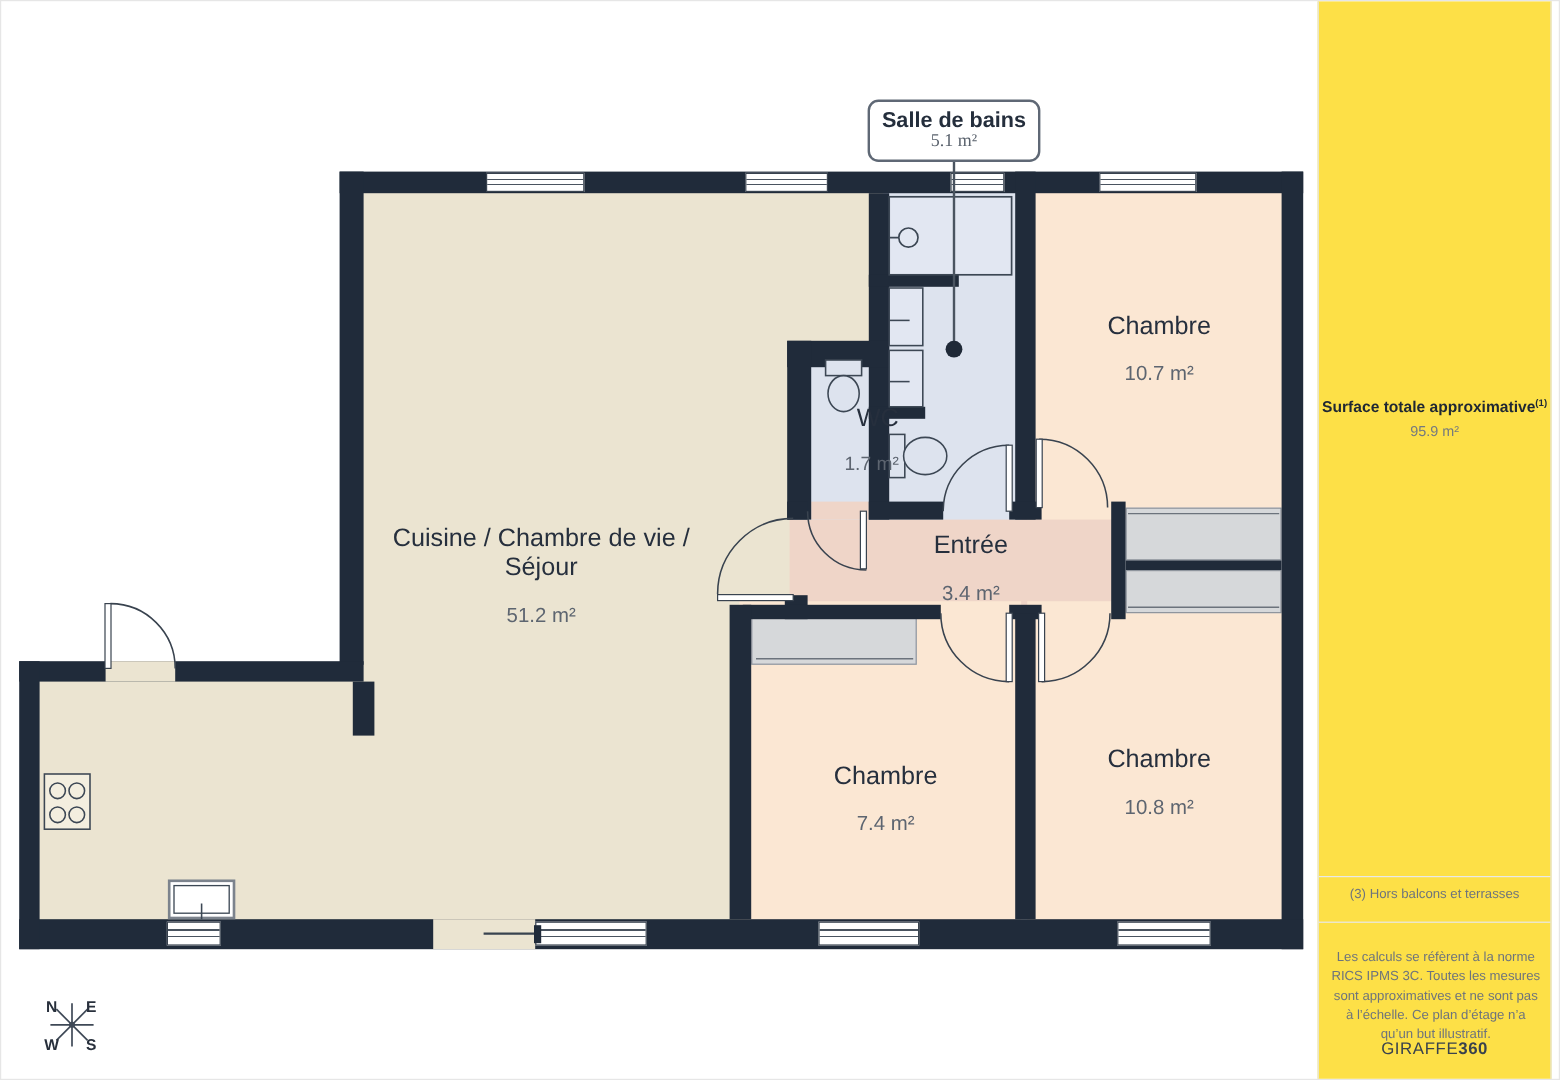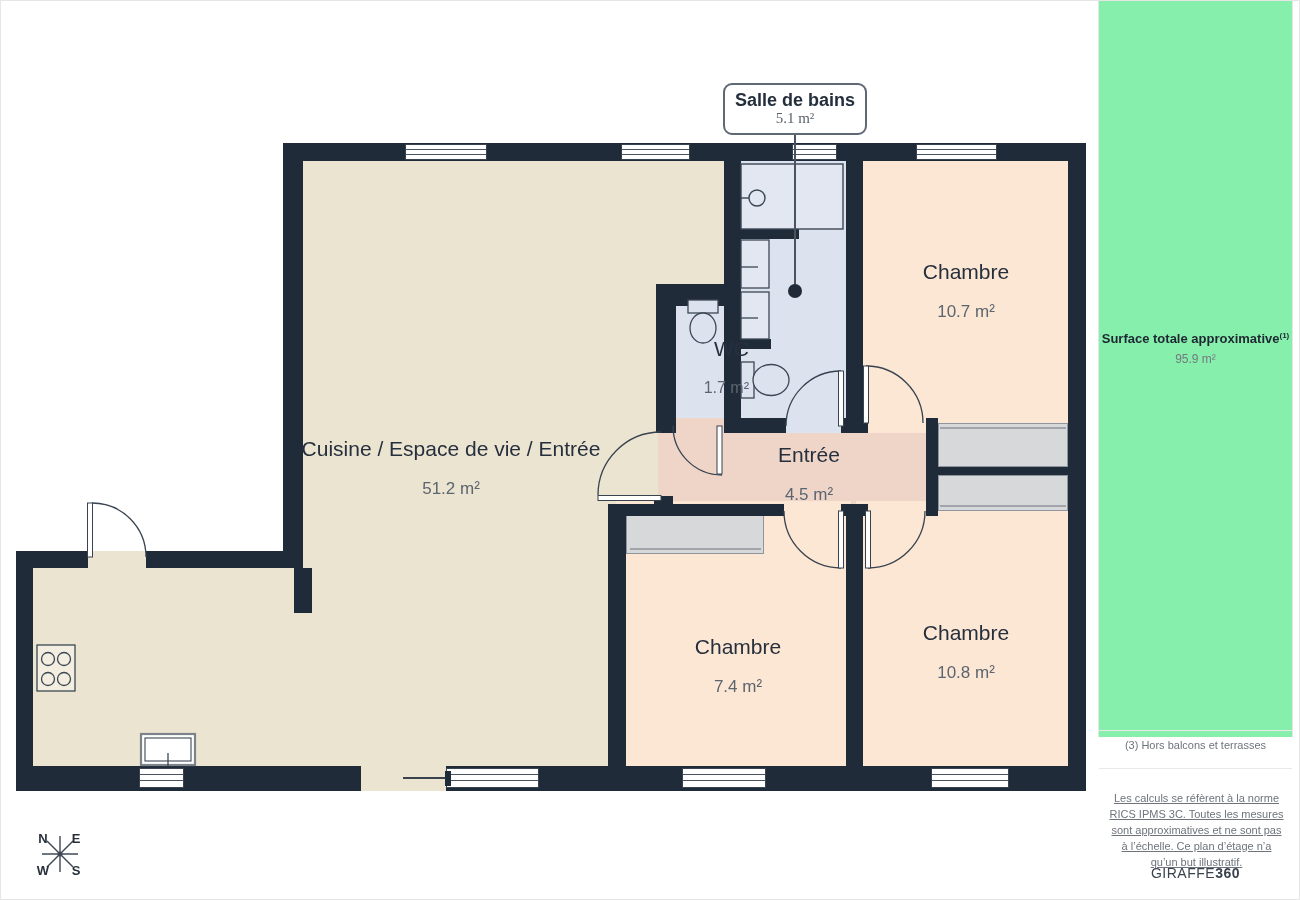--- a/index.html
+++ b/index.html
@@ -37,8 +37,8 @@
   .overlay{position:absolute;left:0;top:0;pointer-events:none;}
   
   .sidebar{
-    position:absolute;left:1097px;top:0;width:195px;height:736px;
-    background:#86efac;border-left:1px solid #e4e6e8;border-right:1px solid #e4e6e8;
+    position:absolute;left:1097px;top:0;width:195px;height:900px;
+    background:#fde047;border-left:1px solid #e4e6e8;border-right:1px solid #e4e6e8;
     box-sizing:border-box;color:#1f2733;
   }
   .sb-title{position:absolute;top:330px;left:0;width:100%;text-align:center;font-size:13px;font-weight:bold;color:#1f2733;}

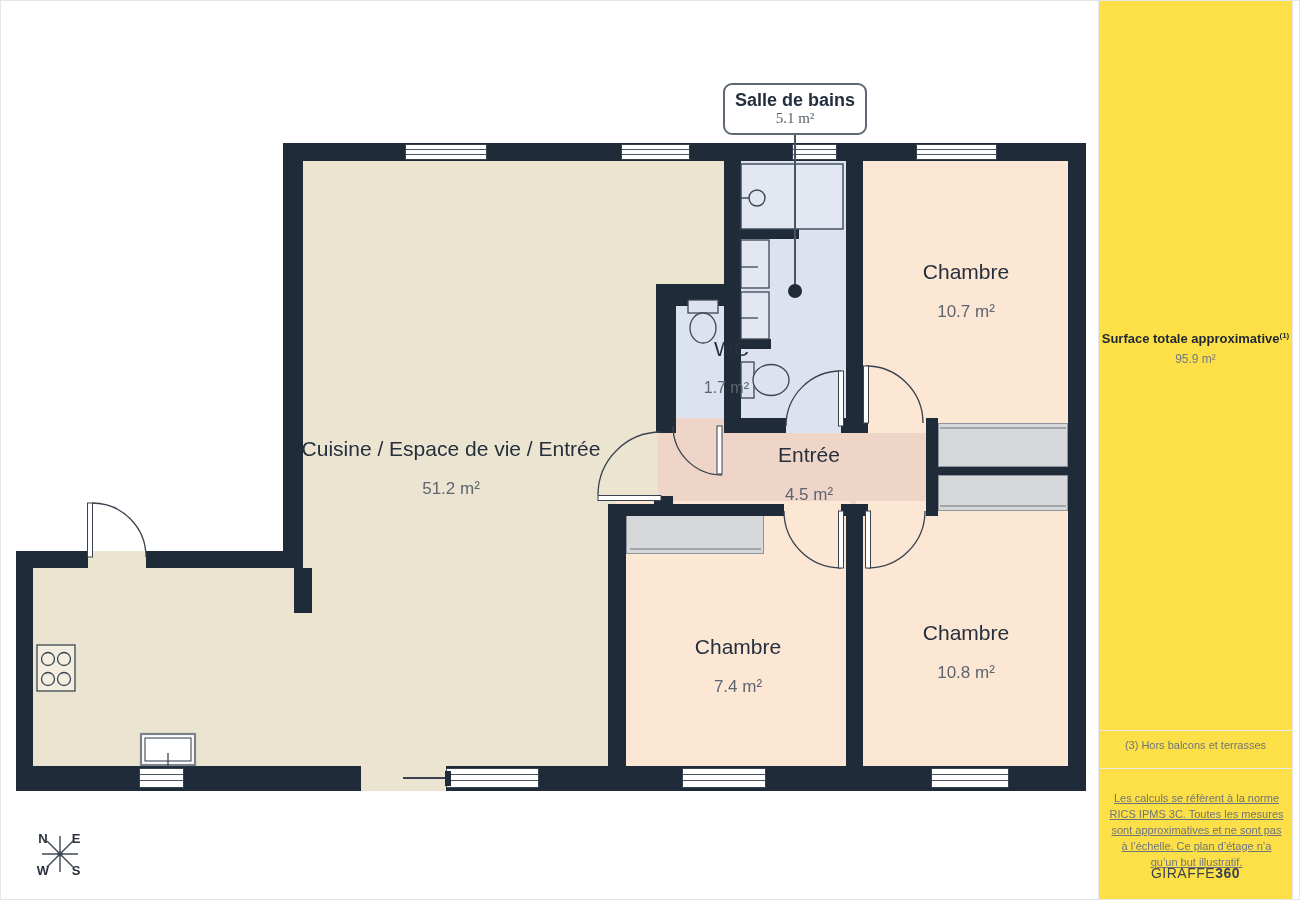--- a/index.html
+++ b/index.html
@@ -198,7 +198,7 @@
     </svg>
 
     <div class="room-label" style="left:300px;top:436px;width:300px;">
-      <div class="nm">Cuisine / Espace de vie / Entrée</div>
+      <div class="nm">Cuisine / Chambre de vie / Séjour</div>
       <div class="ar">51.2 m²</div>
     </div>
     <div class="room-label" style="left:648px;top:336px;width:100px;text-align:right;">

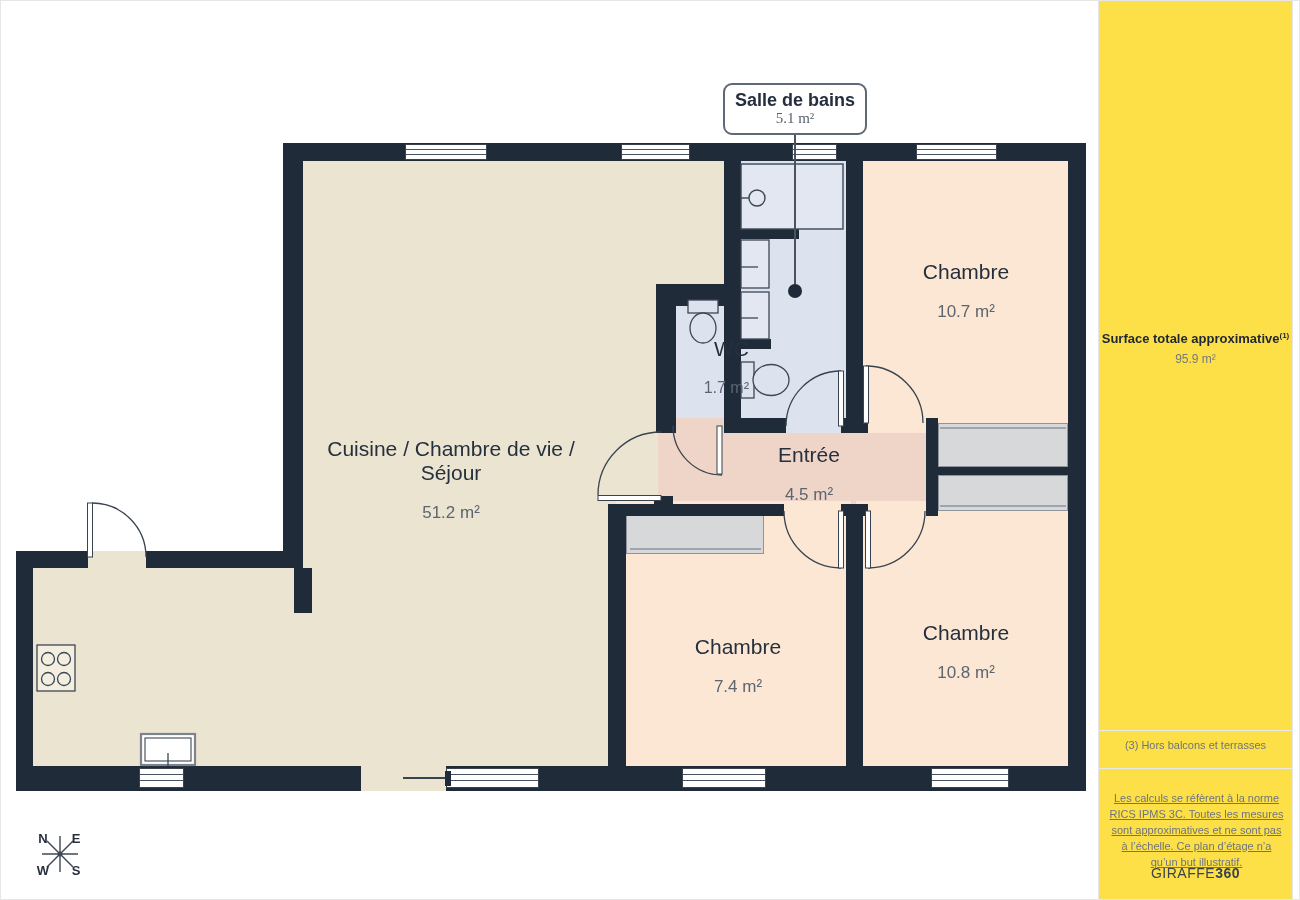--- a/index.html
+++ b/index.html
@@ -211,7 +211,7 @@
     </div>
     <div class="room-label" style="left:738px;top:442px;width:140px;">
       <div class="nm">Entrée</div>
-      <div class="ar">4.5 m²</div>
+      <div class="ar">3.4 m²</div>
     </div>
     <div class="room-label" style="left:667px;top:634px;width:140px;">
       <div class="nm">Chambre</div>

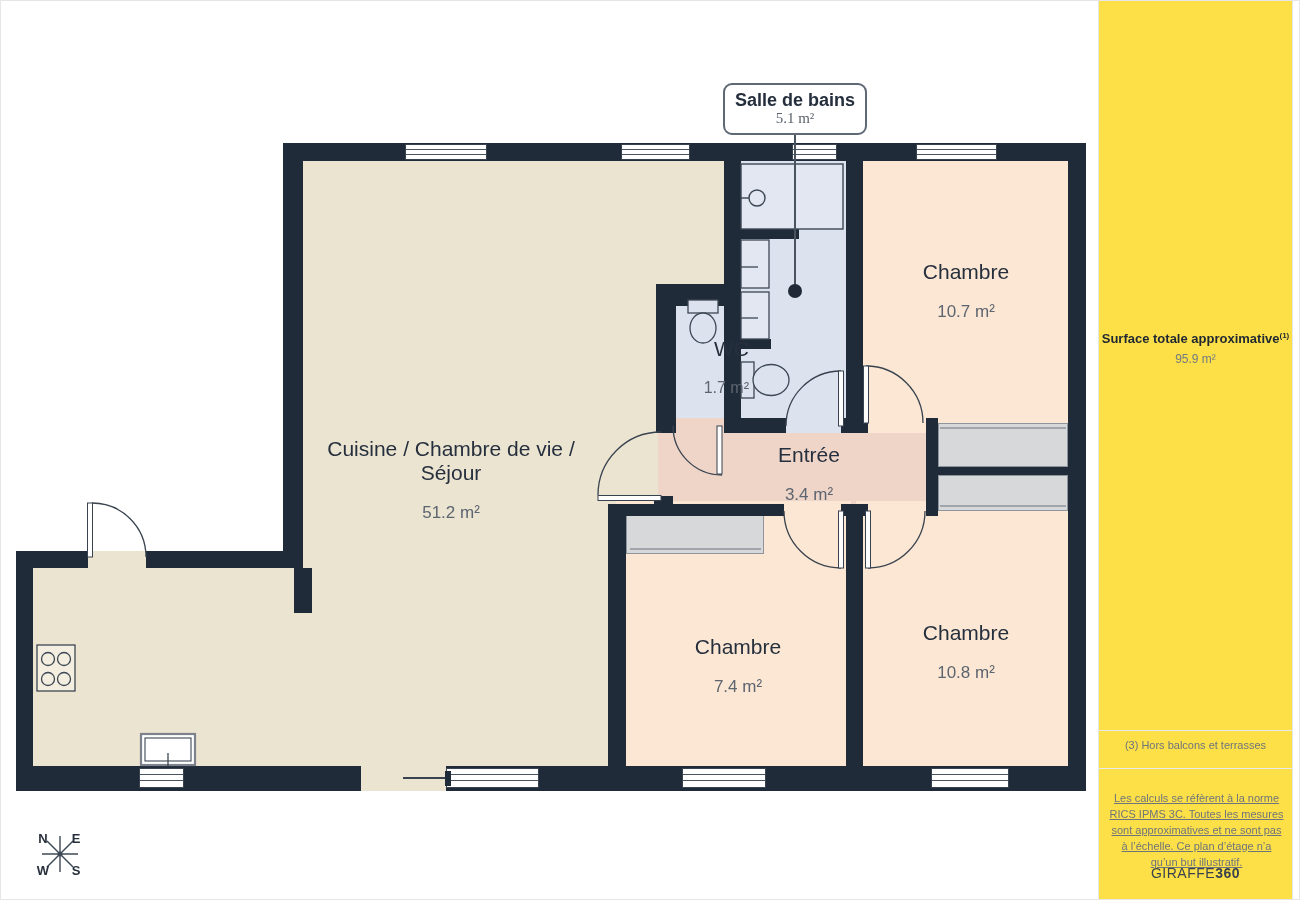--- a/index.html
+++ b/index.html
@@ -46,7 +46,7 @@
   .sb-total{position:absolute;top:351px;left:0;width:100%;text-align:center;font-size:12px;color:#74797f;}
   .sb-div{position:absolute;left:0;width:100%;height:1px;background:#e8e9ea;}
   .sb-foot{position:absolute;top:738px;left:0;width:100%;text-align:center;font-size:11px;color:#6e747c;}
-  .sb-legal{position:absolute;top:790px;left:10px;width:175px;text-align:center;font-size:11px;line-height:1.45;color:#6e747c;text-decoration:underline;}
+  .sb-legal{position:absolute;top:790px;left:10px;width:175px;text-align:center;font-size:11px;line-height:1.45;color:#6e747c;}
   .sb-brand{position:absolute;top:864px;left:0;width:100%;text-align:center;font-size:14px;color:#39424d;letter-spacing:0.5px;}
   .sb-brand b{font-weight:bold;}
 </style>

